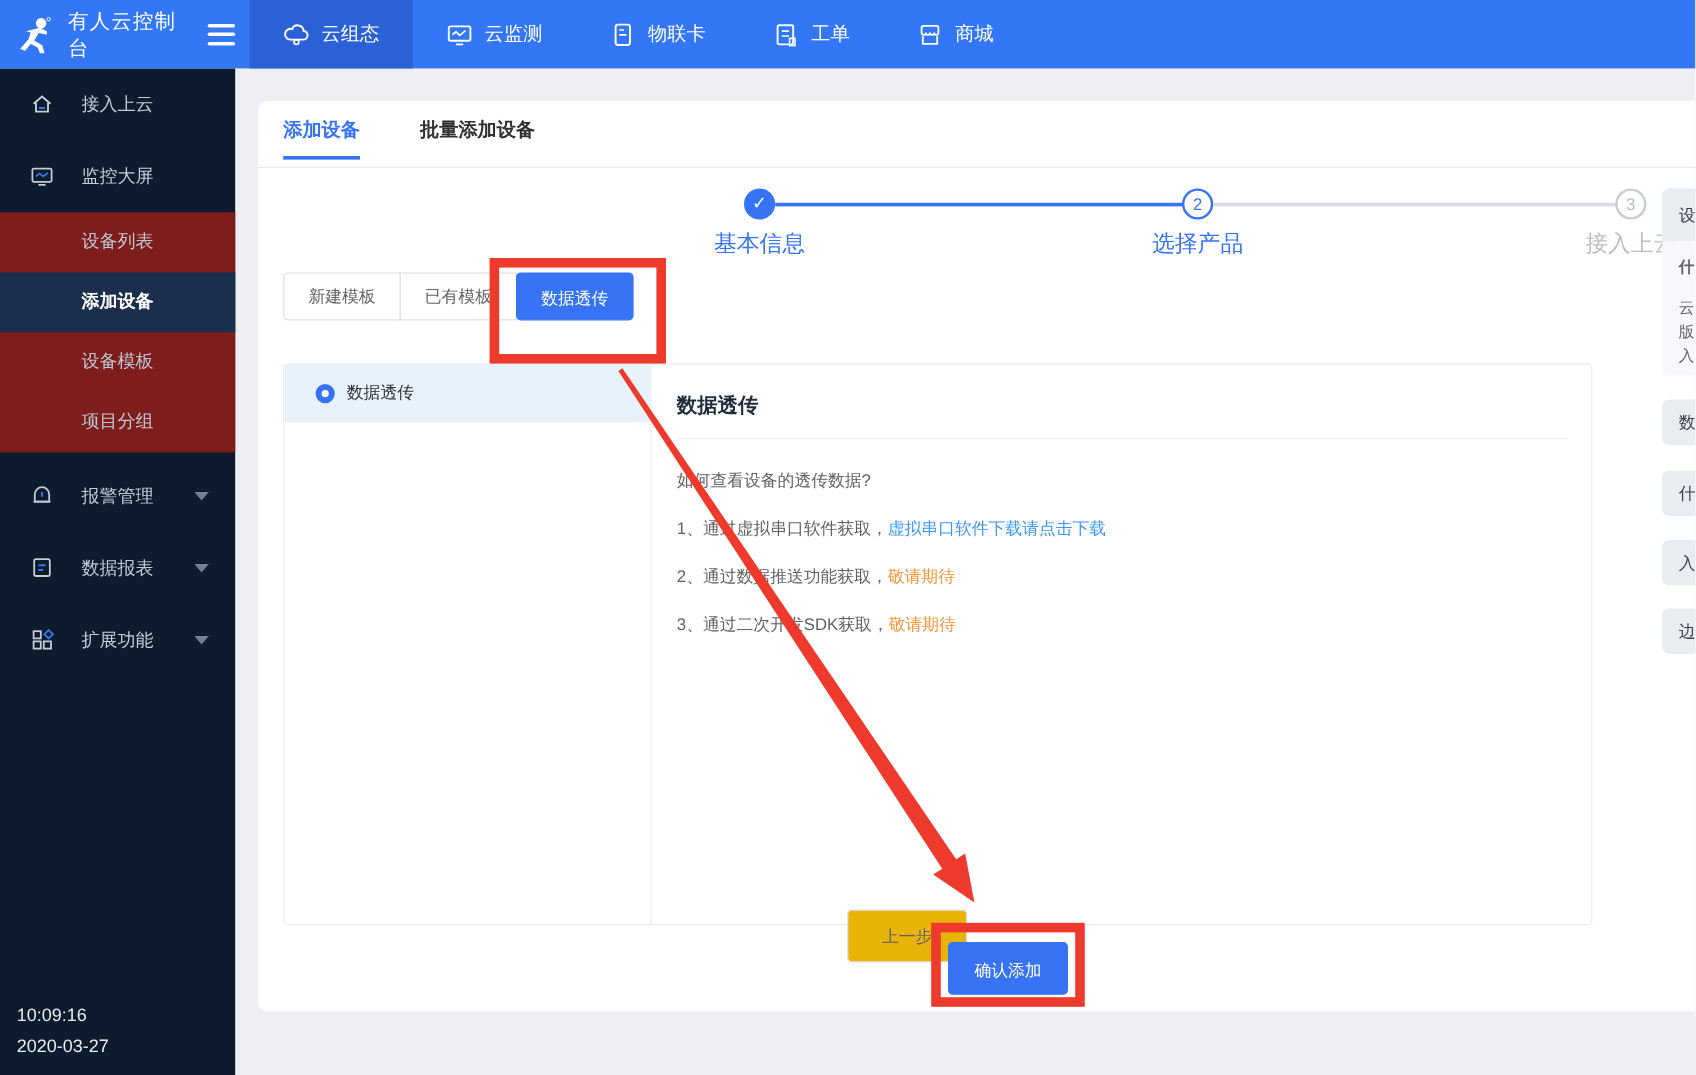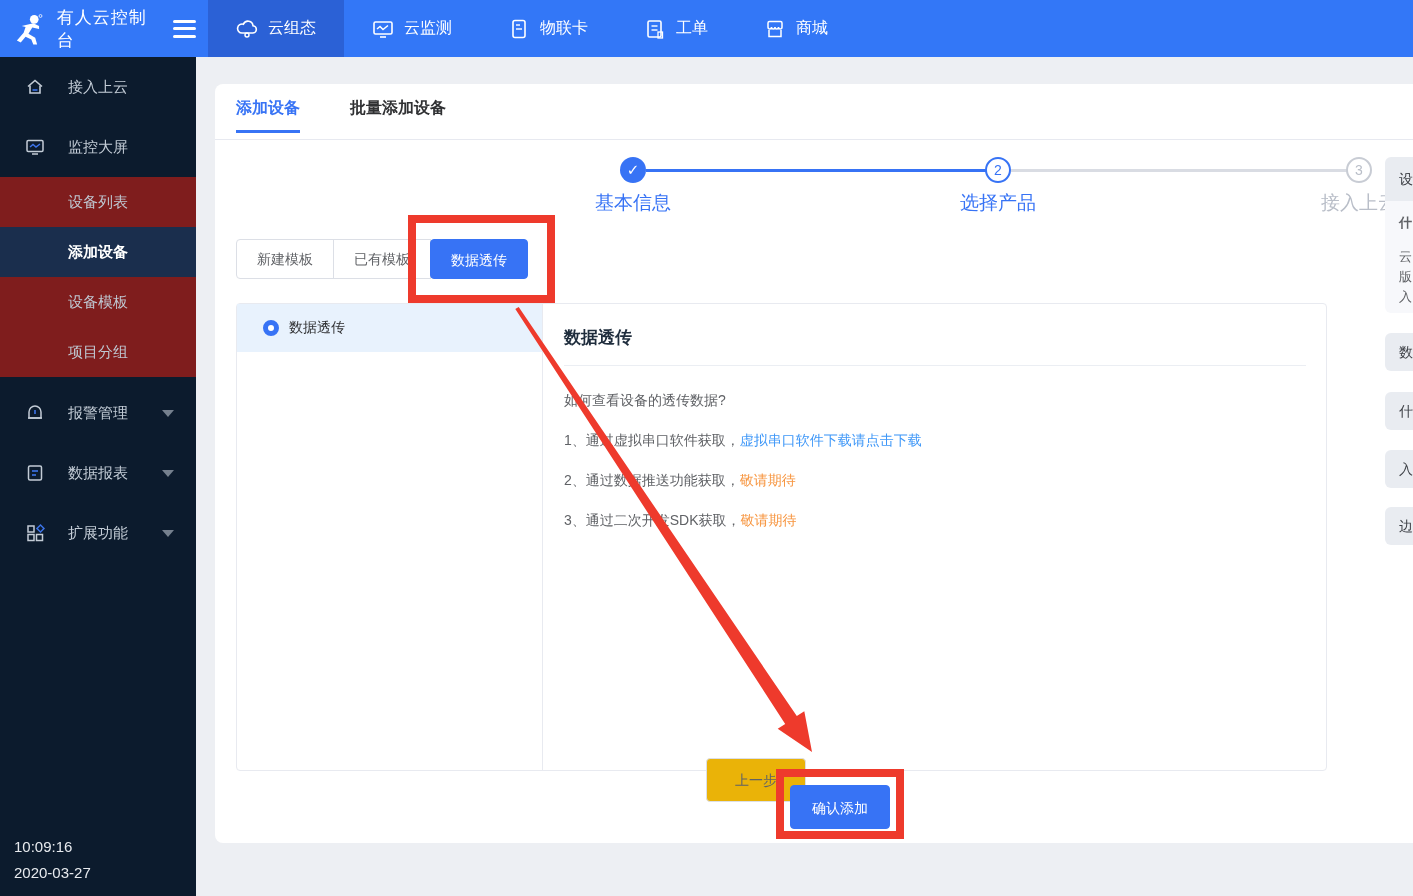--- a/index.html
+++ b/index.html
@@ -50,7 +50,7 @@
   .sl-3 { left:1104px; color:#b9bec8;text-align:center; }
 
   
-  .tpl-group { position:absolute; left:21px; top:155px; display:flex; }
+  .tpl-group { position:absolute; left:21px; top:143px; display:flex; }
   .tpl-btn { width:98px; height:40px; line-height:38px; text-align:center; border:1px solid #dcdfe6; background:#fff; color:#606266; font-size:14px; cursor:pointer; margin-right:-1px; }
   .tpl-btn.first { border-radius:4px 0 0 4px; }
   .tpl-btn.active { background:#3773f5; border-color:#3773f5; color:#fff; border-radius:4px; line-height:40px; }

